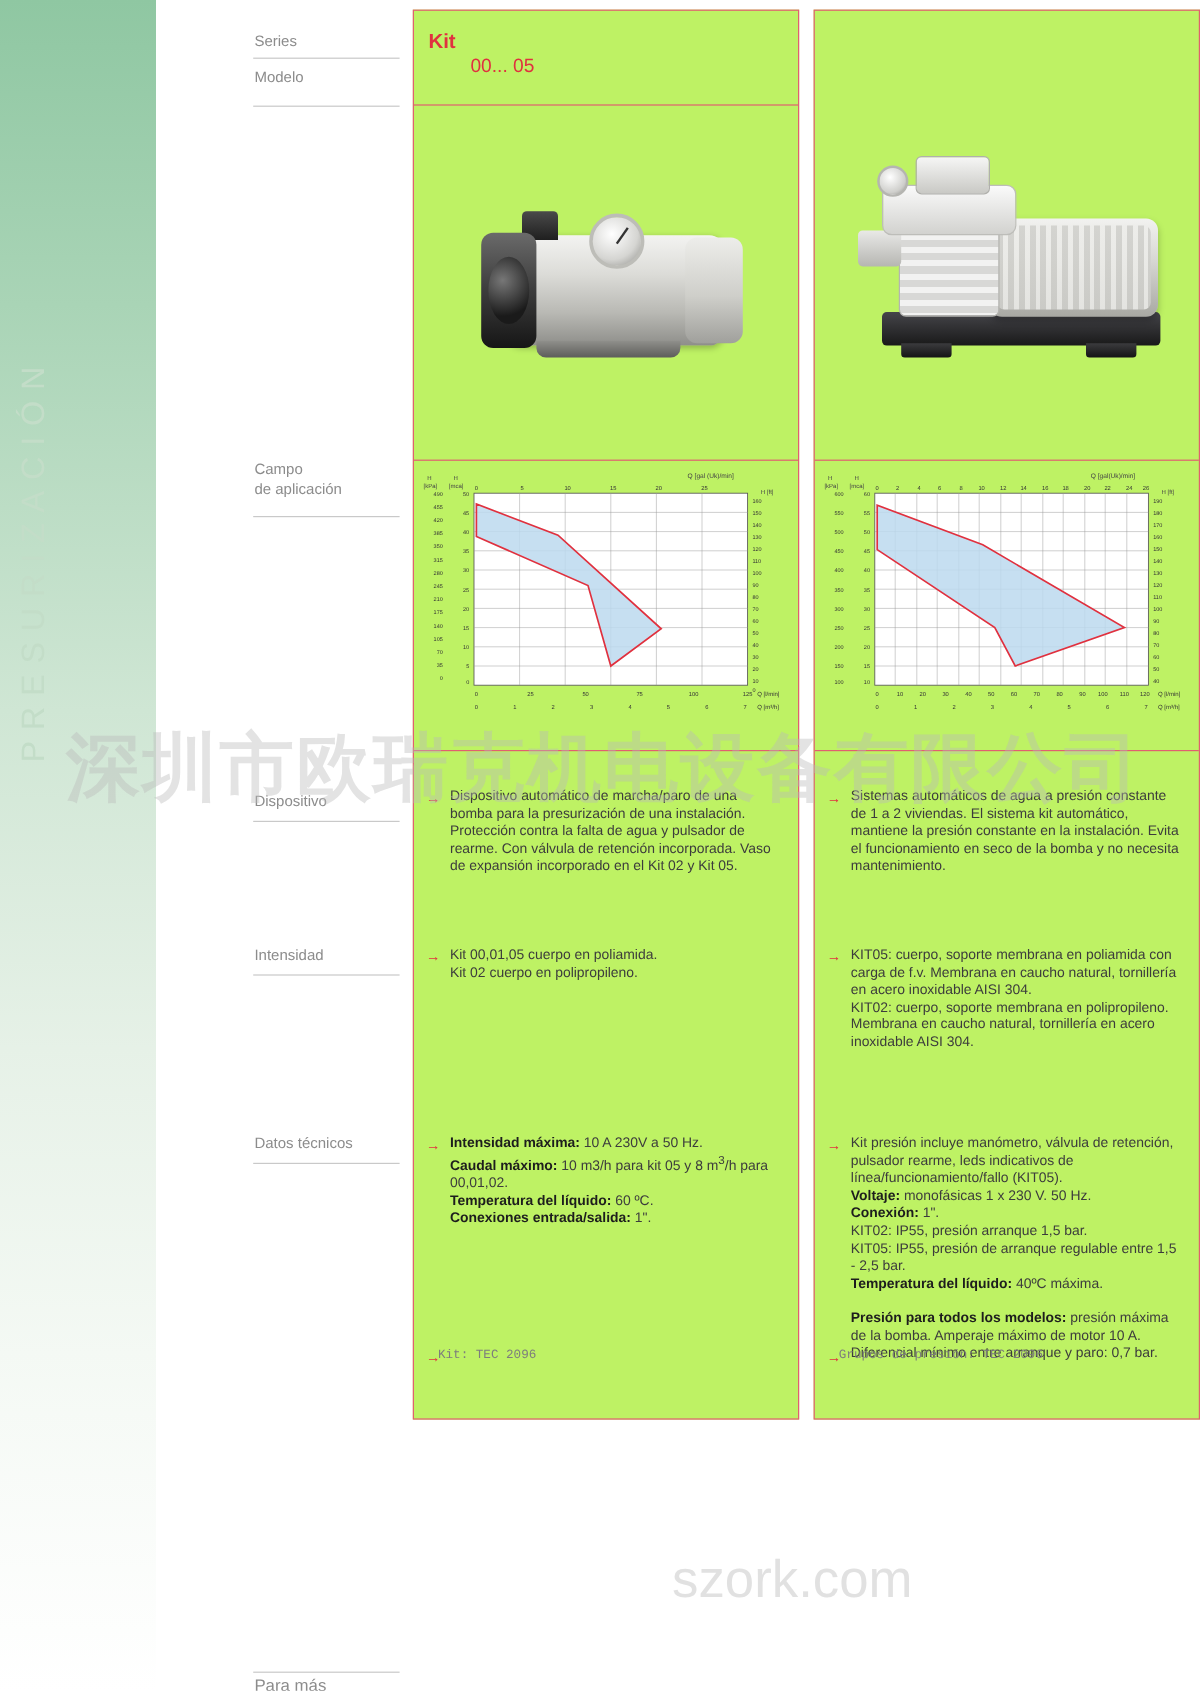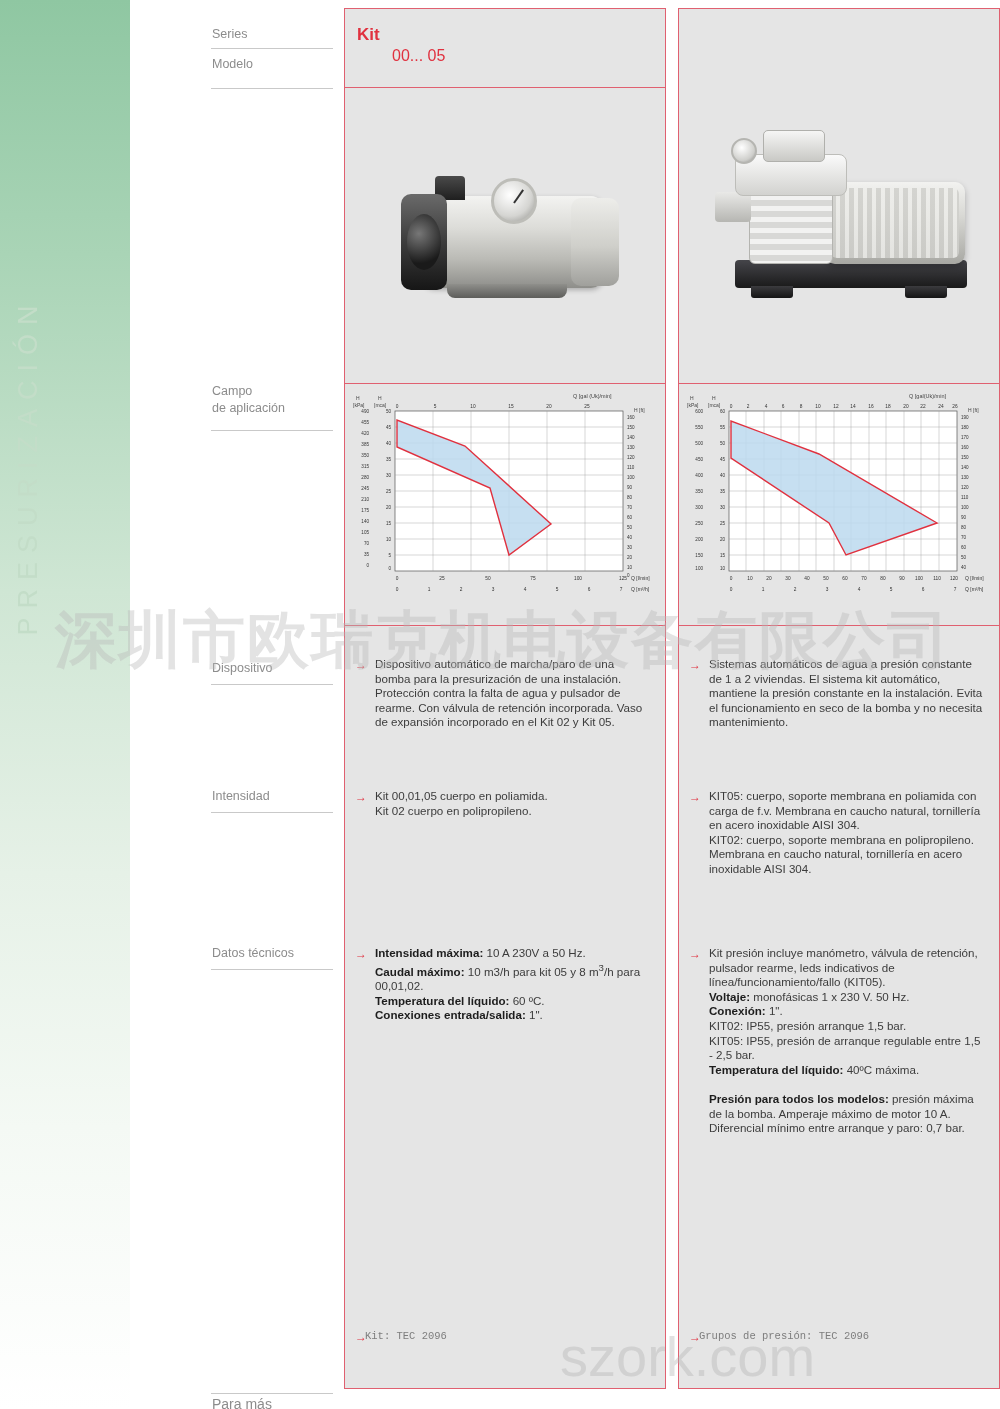--- a/index.html
+++ b/index.html
@@ -33,9 +33,9 @@
   }
   
   .col {
-    position:absolute; top:8px; width:322px; height:1381px;
+    position:absolute; top:8px; width:322px; height:1175px;
     border:1px solid #e06070;
-    background:#e5e5e5;
+    background:#bef264;
     padding-left:48px;
   }
   #col-kit { left:344px; }

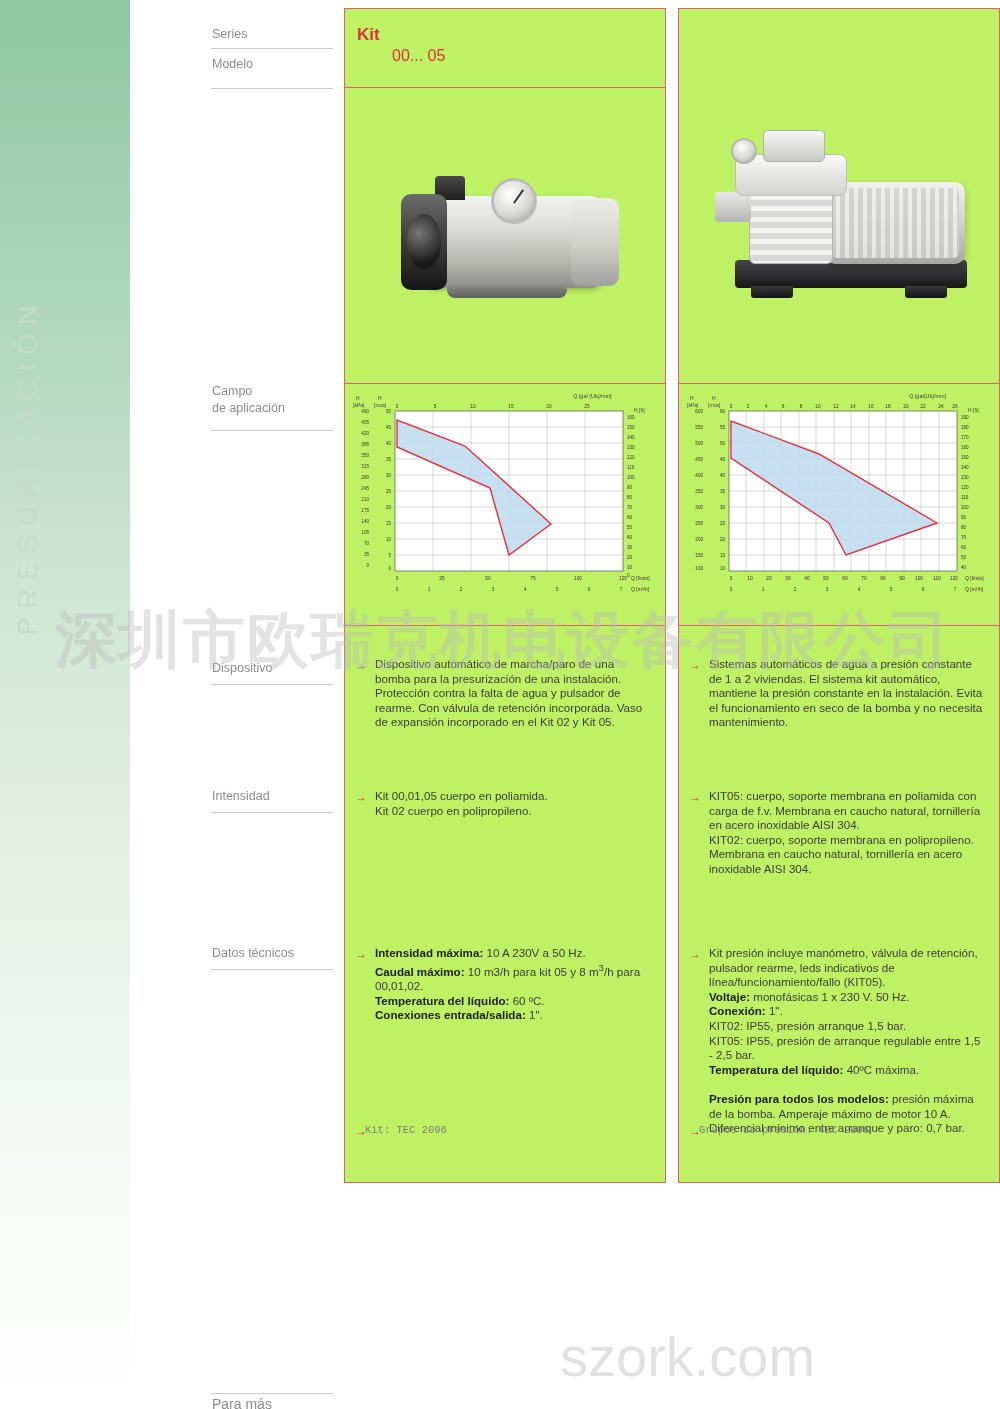--- a/index.html
+++ b/index.html
@@ -171,8 +171,8 @@
     letter-spacing:2px; white-space:nowrap; pointer-events:none;font-family:Liberation Mono, monospace;
   }
   #wm-url{
-    position:absolute; left:560px; top:1324px;
-    font-size:56px; color:rgba(175,175,175,.38); pointer-events:none;
+    position:absolute; left:560px; top:1292px;
+    font-size:44px; color:rgba(175,175,175,.38); pointer-events:none;
   }
   #footer-more{
     position:absolute; left:212px; top:1396px; width:130px;

